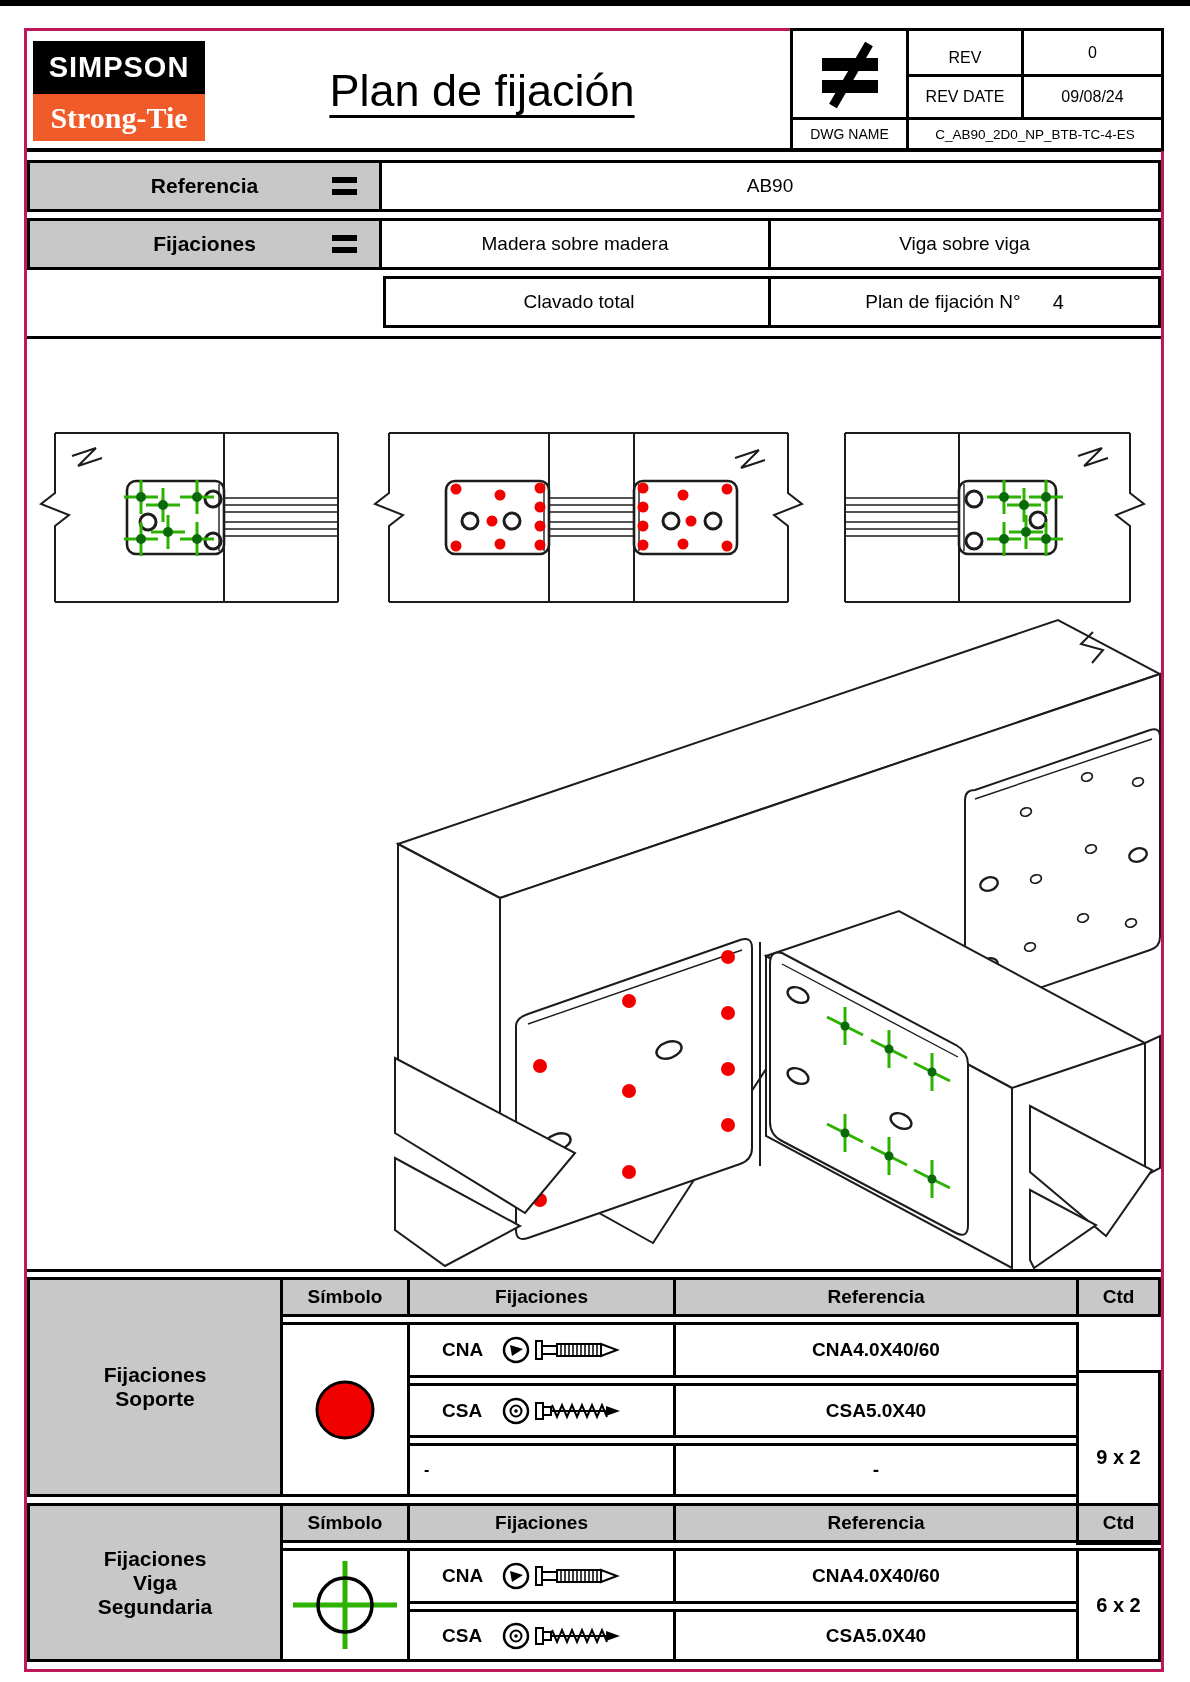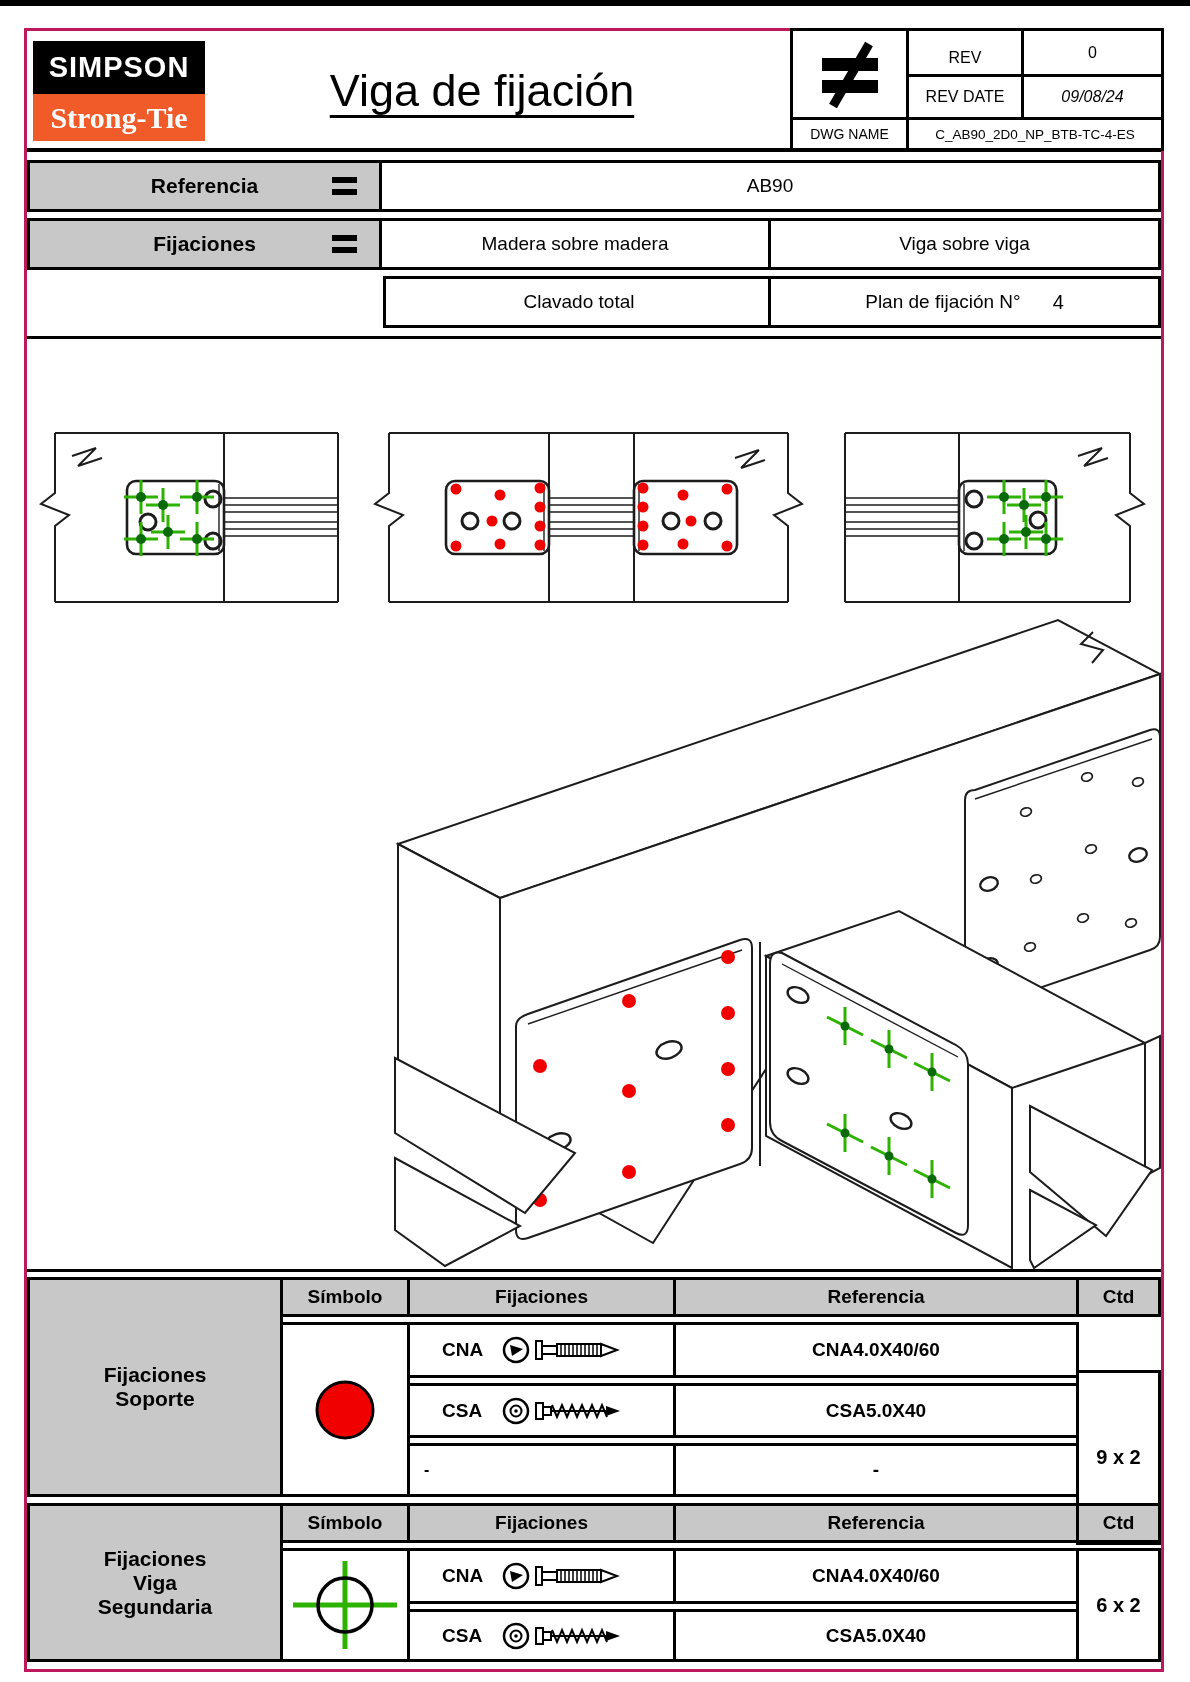--- a/index.html
+++ b/index.html
@@ -49,7 +49,7 @@
     <div class="logo-bot">Strong-Tie</div>
   </div>
 
-  <div class="abs title">Viga de fijación</div>
+  <div class="abs title">Plan de fijación</div>
 
   <div class="cell" style="left:763px;top:-3px;width:119px;height:92px;">
     <svg width="64" height="72" viewBox="0 0 64 72">

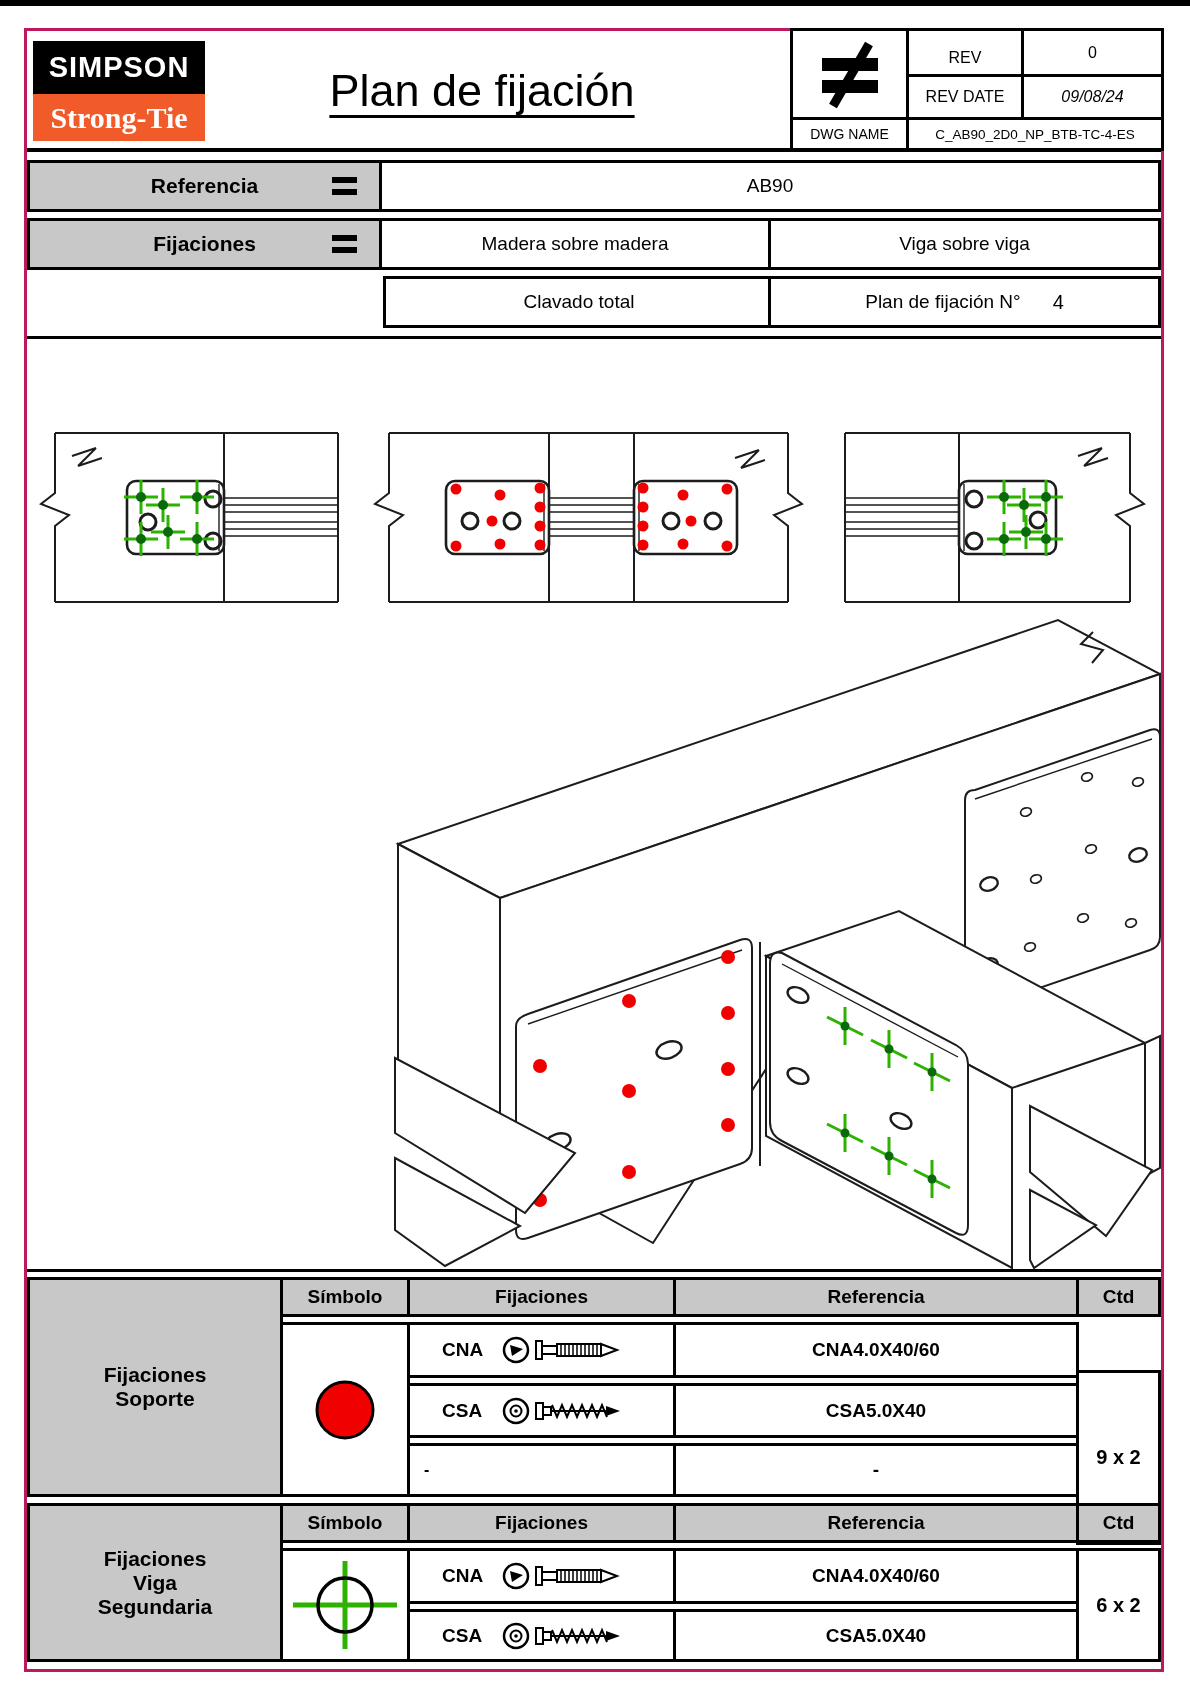--- a/index.html
+++ b/index.html
@@ -61,7 +61,7 @@
   <div class="cell small" style="left:879px;top:-3px;width:118px;height:60px;">REV</div>
   <div class="cell small" style="left:994px;top:-3px;width:143px;height:49px;">0</div>
   <div class="cell small" style="left:879px;top:43px;width:118px;height:46px;">REV DATE</div>
-  <div class="cell small" style="left:994px;top:43px;width:143px;height:46px;font-style:italic;">09/08/24</div>
+  <div class="cell small" style="left:994px;top:43px;width:143px;height:46px;">09/08/24</div>
   <div class="cell" style="left:763px;top:86px;width:119px;height:34px;font-size:14px;">DWG NAME</div>
   <div class="cell" style="left:879px;top:86px;width:258px;height:34px;font-size:13.5px;">C_AB90_2D0_NP_BTB-TC-4-ES</div>
 

